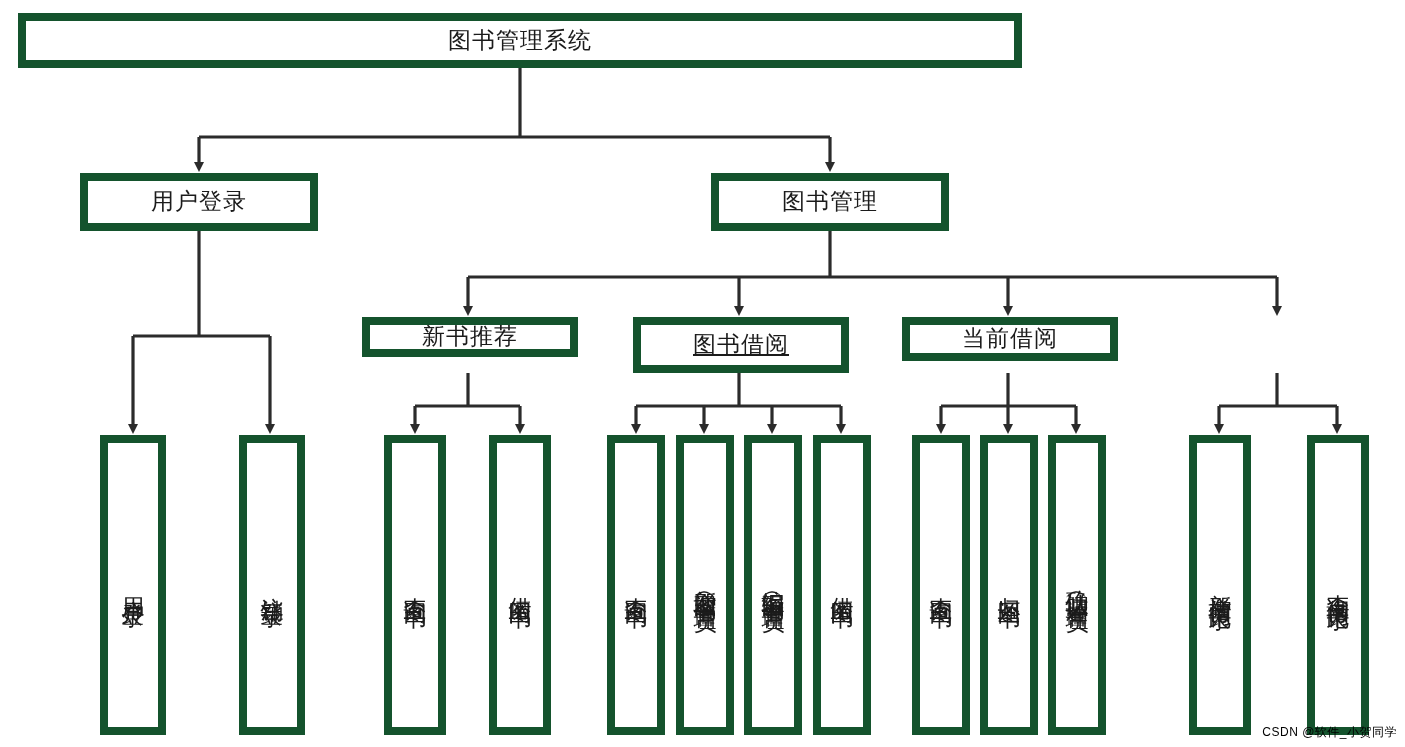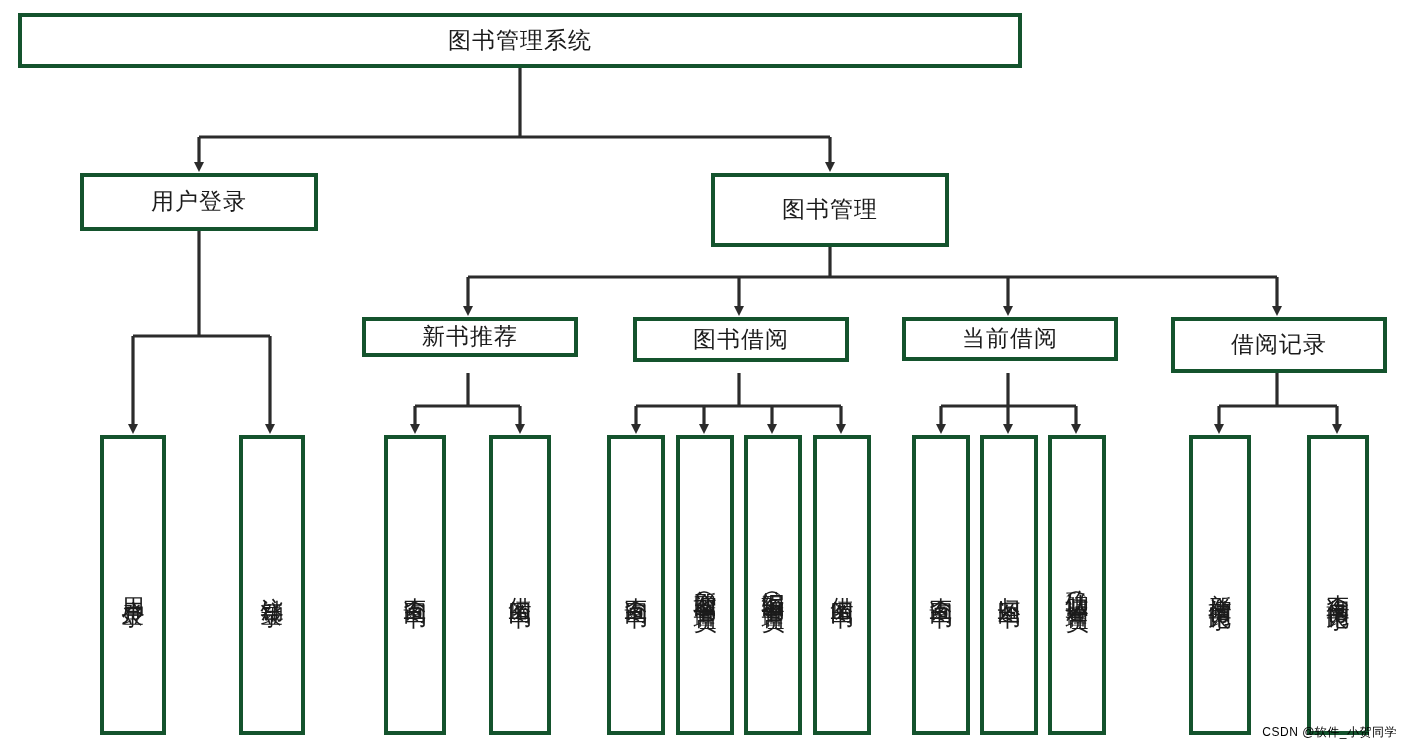--- a/index.html
+++ b/index.html
@@ -29,7 +29,7 @@
     position: absolute;
     box-sizing: border-box;
     background: #ffffff;
-    border: 4px solid #14532d;
+    border: 8px solid #14532d;
     display: flex;
     align-items: center;
     justify-content: center;

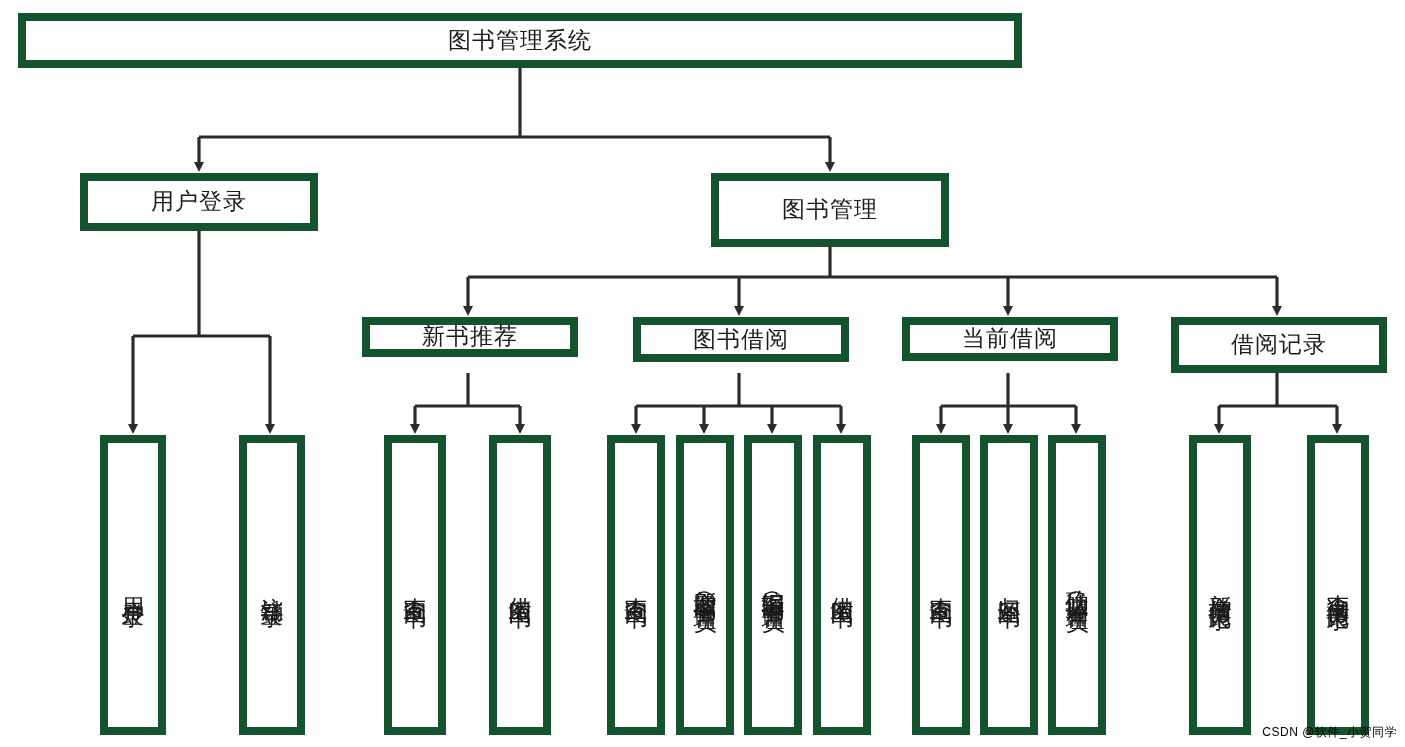--- a/index.html
+++ b/index.html
@@ -138,7 +138,7 @@
   <div class="node h" style="left:80px; top:173px; width:238px; height:58px;">
     <span class="lbl">用户登录</span>
   </div>
-  <div class="node h" style="left:711px; top:173px; width:238px; height:74px;">
+  <div class="node h" style="left:711px; top:173px; width:238px; height:58px;">
     <span class="lbl">图书管理</span>
   </div>
 

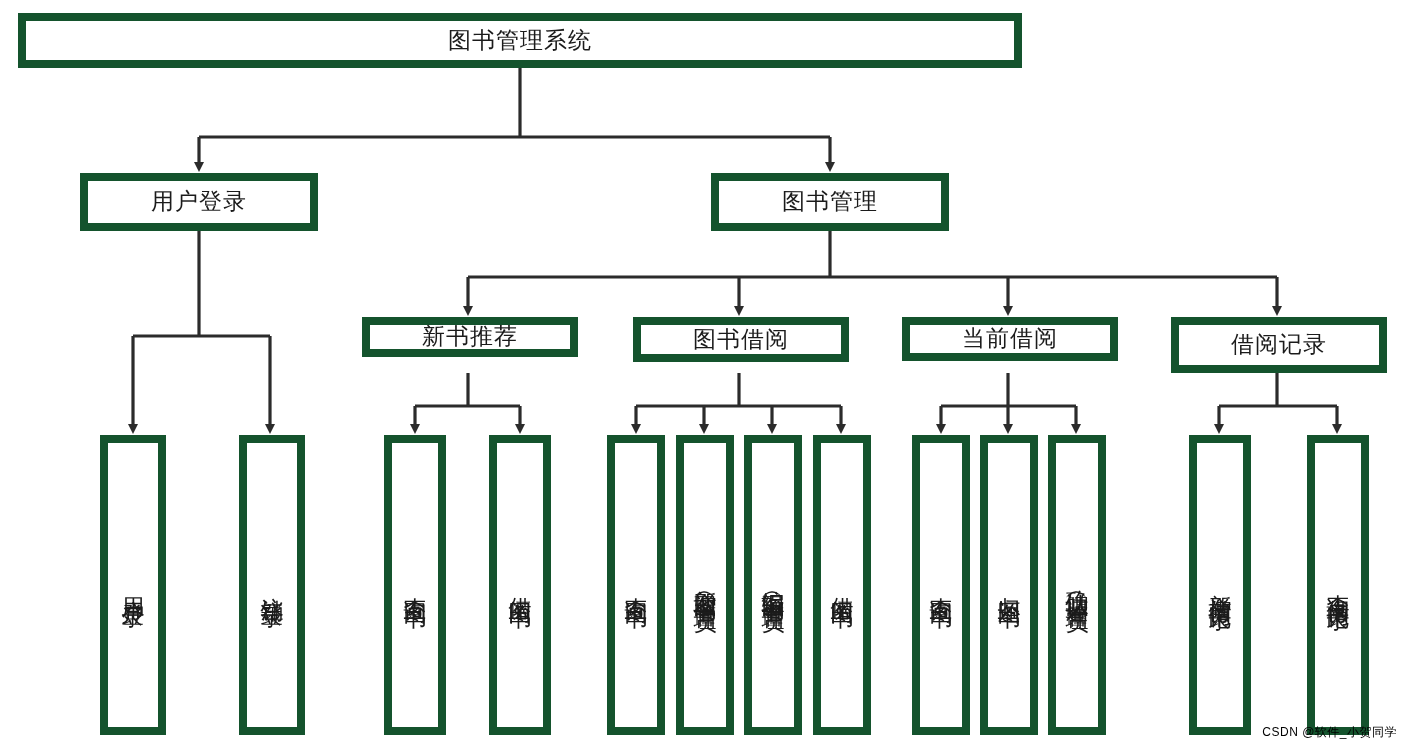--- a/index.html
+++ b/index.html
@@ -145,7 +145,7 @@
   <div class="node h" style="left:362px; top:317px; width:216px; height:40px;">
     <span class="lbl">新书推荐</span>
   </div>
-  <div class="node h" style="left:633px; top:317px; width:216px; height:45px;">
+  <div class="node h" style="left:633px; top:317px; width:216px; height:56px;text-decoration:underline;">
     <span class="lbl">图书借阅</span>
   </div>
   <div class="node h" style="left:902px; top:317px; width:216px; height:44px;">

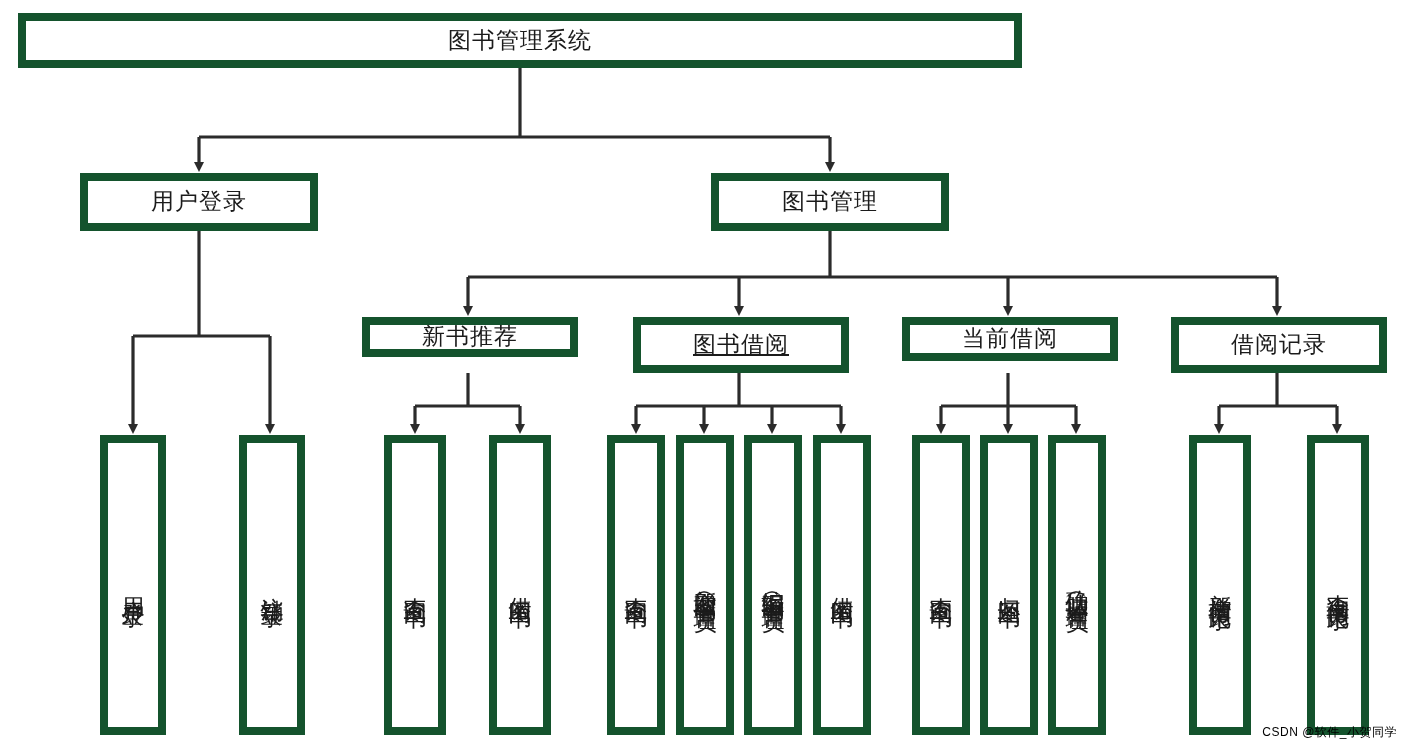--- a/index.html
+++ b/index.html
@@ -151,9 +151,6 @@
   <div class="node h" style="left:902px; top:317px; width:216px; height:44px;">
     <span class="lbl">当前借阅</span>
   </div>
-  <div class="node h" style="left:1171px; top:317px; width:216px; height:56px;">
-    <span class="lbl">借阅记录</span>
-  </div>
 
   <div class="node v" style="left:100px; top:435px; width:66px; height:300px;">
     <span class="lbl">用户登录</span>

